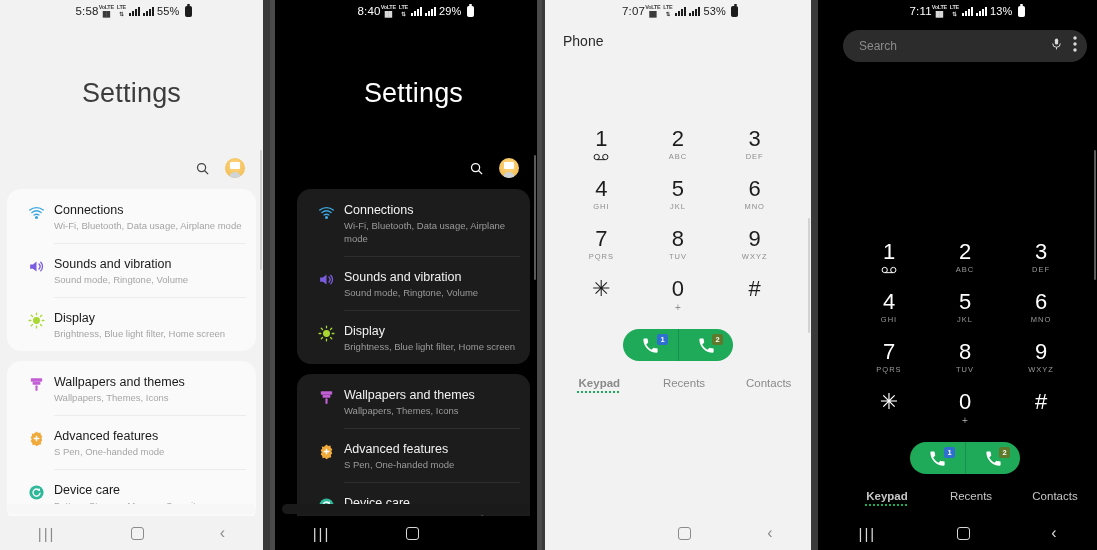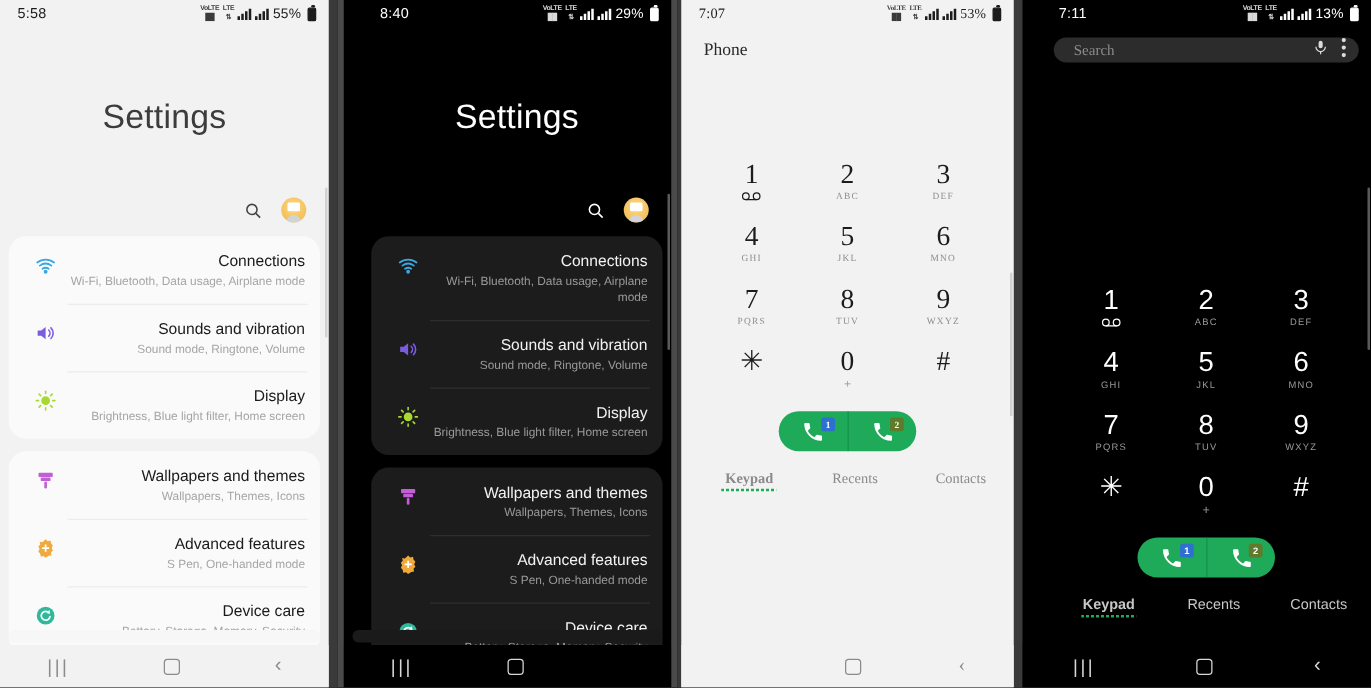--- a/index.html
+++ b/index.html
@@ -20,7 +20,7 @@
   .panel.dark.framed { border-left:5px solid #4a4a4a; border-right:5px solid #4a4a4a; }
 
   
-  .statusbar { display:flex; align-items:center; justify-content:space-between;
+  .statusbar { display:flex; align-items:center; justify-content:center;
                height:22px; padding:0 10px 0 14px; font-size:11.5px; letter-spacing:.2px; }
   .sb-right { display:flex; align-items:center; gap:3px; font-size:11px; }
   .sb-glyph { font-size:7px; line-height:7px; display:flex; flex-direction:column;

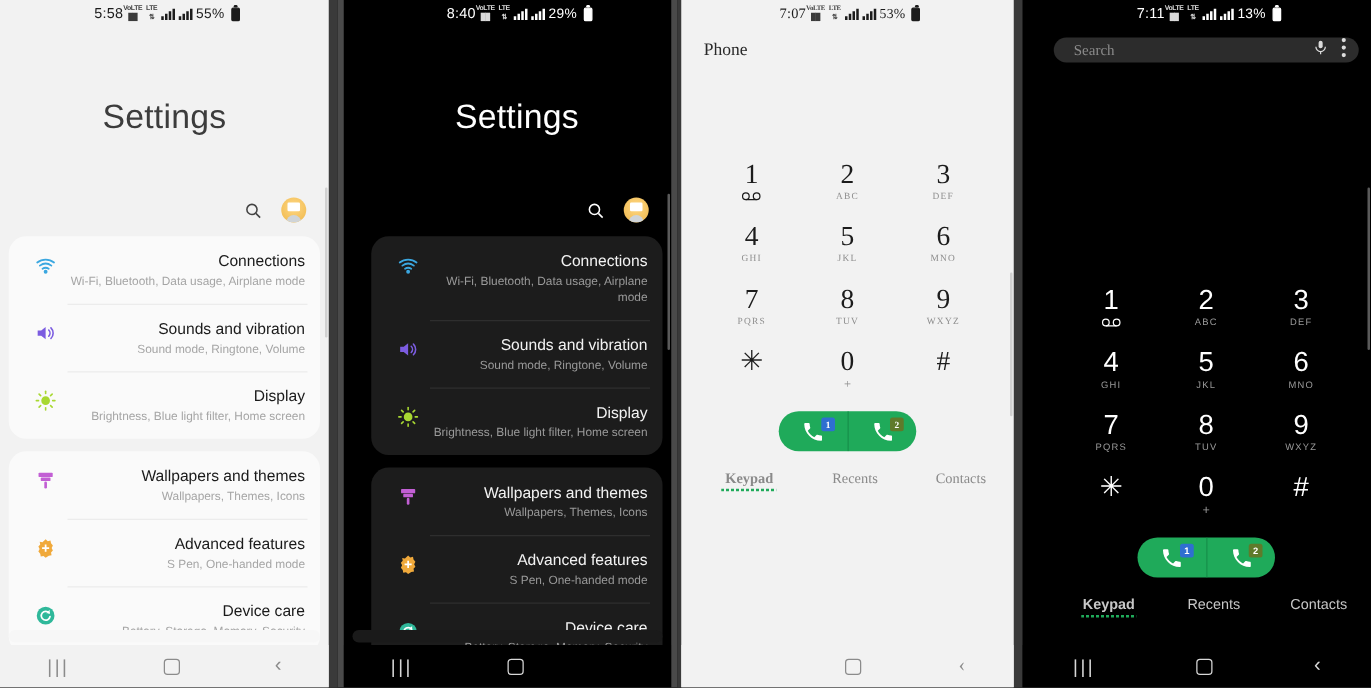--- a/index.html
+++ b/index.html
@@ -14,7 +14,7 @@
 
   .p1 { left:0;   width:263px; }
   .p2 { left:270px; width:272px; }
-  .p3 { left:545px; width:266px;font-family:Liberation Serif, serif; }
+  .p3 { left:545px; width:266px; }
   .p4 { left:818px; width:279px; }
 
   .panel.dark.framed { border-left:5px solid #4a4a4a; border-right:5px solid #4a4a4a; }

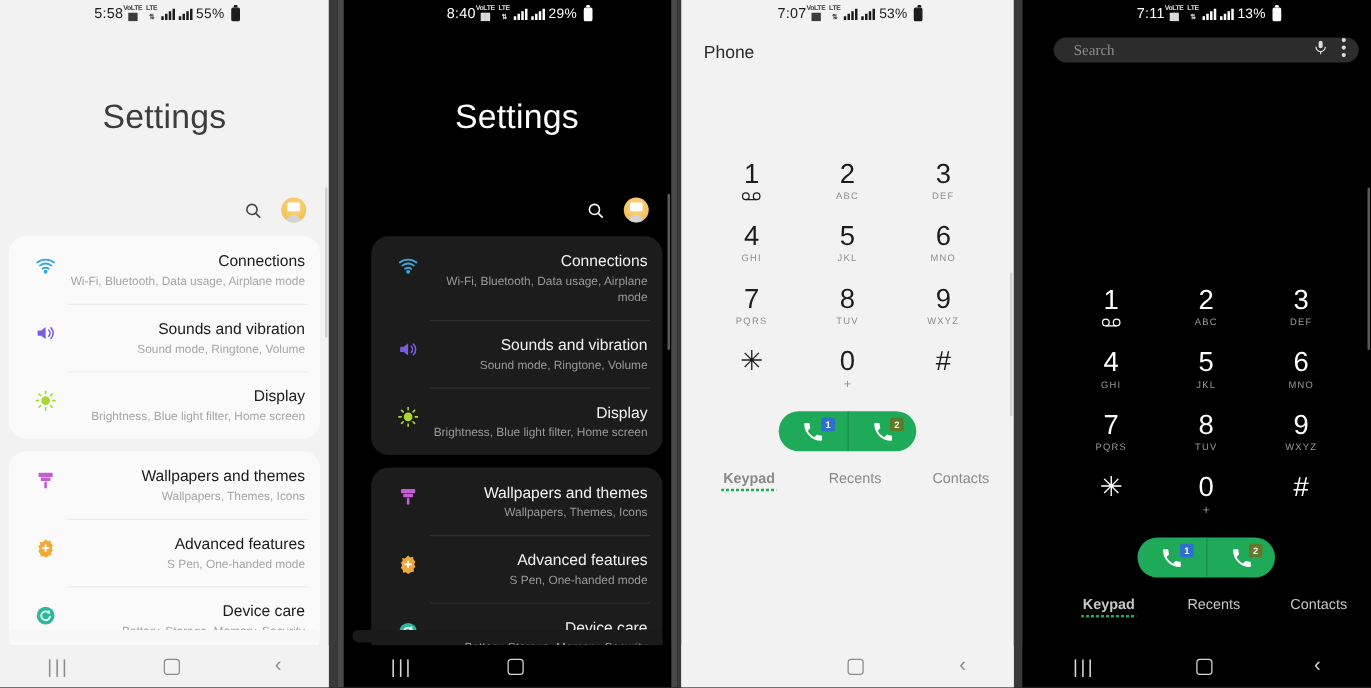--- a/index.html
+++ b/index.html
@@ -75,8 +75,8 @@
   
   .phone-title { font-size:14px; padding:11px 0 0 18px; color:#2a2a2a; }
 
-  .searchbar { margin:8px 10px 0 10px; height:20px; border-radius:17px; background:#2c2c2c;
-               display:flex; align-items:center; padding:0 10px 0 16px; gap:10px;font-family:Liberation Serif, serif; }
+  .searchbar { margin:8px 10px 0 10px; height:32px; border-radius:17px; background:#2c2c2c;
+               display:flex; align-items:center; padding:0 10px 0 16px; gap:10px; }
   .searchbar .ph { flex:1; font-size:12px; color:#8b8b8b; }
 
   .dialpad { margin-top:14px; padding:0 18px; display:grid; grid-template-columns:repeat(3,1fr);

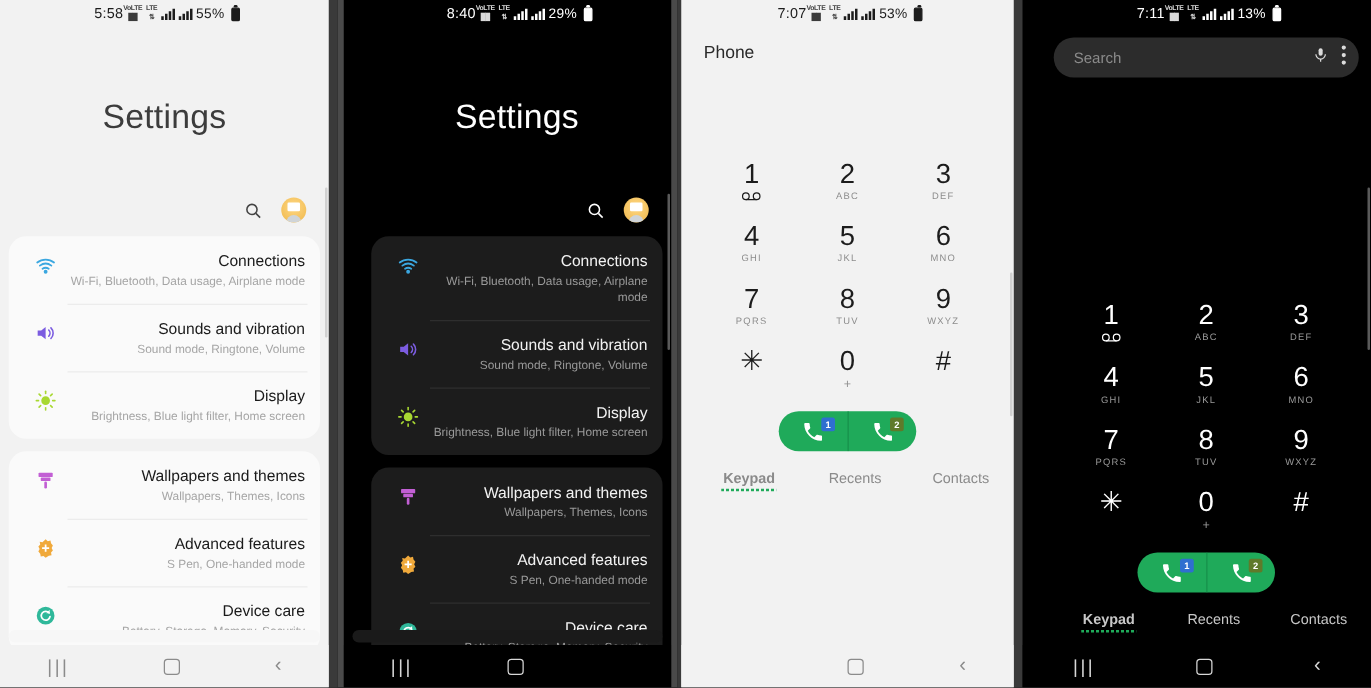--- a/index.html
+++ b/index.html
@@ -57,7 +57,7 @@
   .panel.light .card { background:#fafafa; }
   .panel.dark  .card { background:#1c1c1c; }
 
-  .row { display:flex; align-items:flex-start; padding:11px 12px 11px 12px; position:relative;text-align:right; }
+  .row { display:flex; align-items:flex-start; padding:11px 12px 11px 12px; position:relative; }
   .row + .row::before { content:""; position:absolute; left:47px; right:10px; top:0; height:1px; }
   .panel.light .row + .row::before { background:#ececec; }
   .panel.dark  .row + .row::before { background:#2e2e2e; }

